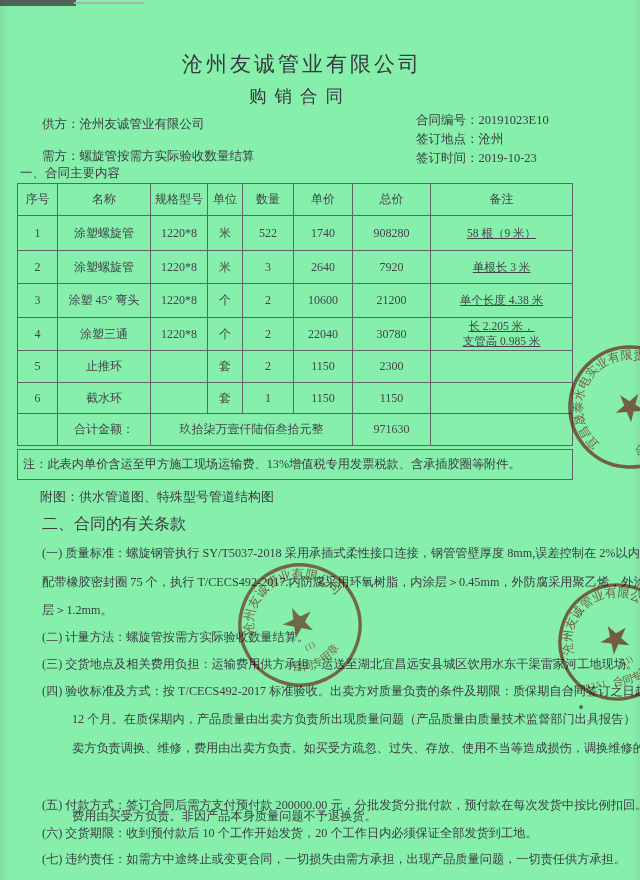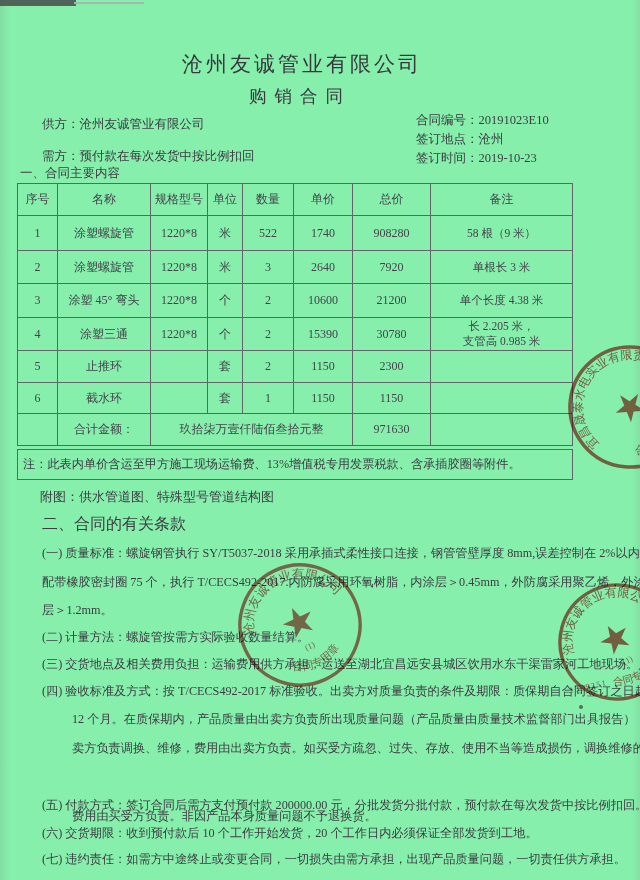--- a/index.html
+++ b/index.html
@@ -63,7 +63,7 @@
   <div class="abs title">沧州友诚管业有限公司</div>
   <div class="abs hline supplier">供方：沧州友诚管业有限公司</div>
   <div class="abs subtitle">购销合同</div>
-  <div class="abs hline buyer">需方：预付款在每次发货中按比例扣回</div>
+  <div class="abs hline buyer">需方：螺旋管按需方实际验收数量结算</div>
   <div class="abs hline r1">合同编号：20191023E10</div>
   <div class="abs hline r2">签订地点：沧州</div>
   <div class="abs hline r3">签订时间：2019-10-23</div>

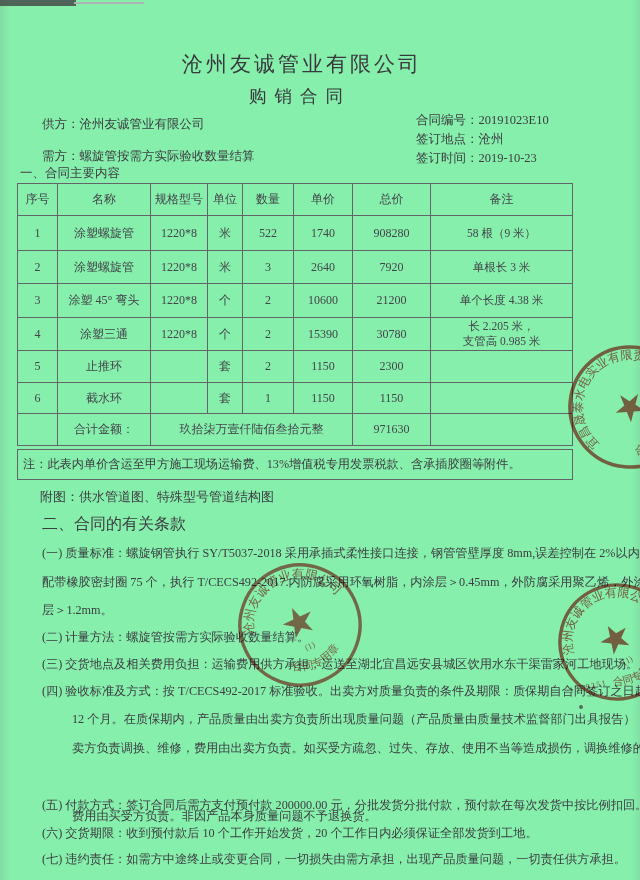--- a/index.html
+++ b/index.html
@@ -36,7 +36,7 @@
     border:1px solid #63636a;text-align:center;vertical-align:middle;
     font-weight:normal;padding:0 2px;overflow:hidden;
   }
-  td.remark{white-space:pre-line;line-height:15px;font-size:11.5px;}
+  td.remark{white-space:pre-line;line-height:15px;font-size:11.5px;text-decoration:underline;}
   .notebox{
     left:17px;top:449px;width:549px;height:29px;border:1px solid #63636a;
     font-size:12.2px;line-height:29px;padding-left:5px;white-space:nowrap;overflow:hidden;

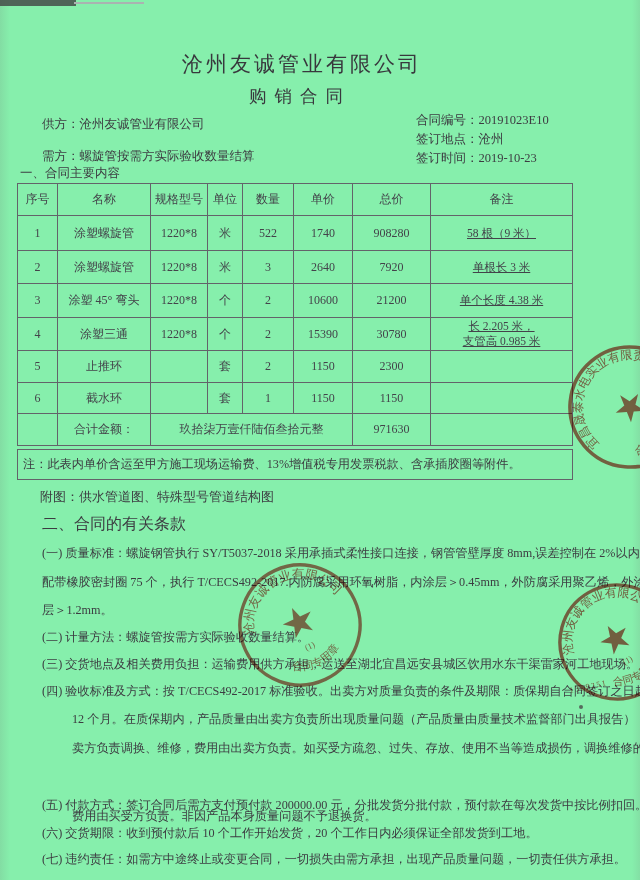--- a/index.html
+++ b/index.html
@@ -127,7 +127,7 @@
       <td>1220*8</td>
       <td>个</td>
       <td>2</td>
-      <td>15390</td>
+      <td>22040</td>
       <td>30780</td>
       <td class="remark">长 2.205 米，
 支管高 0.985 米</td>

